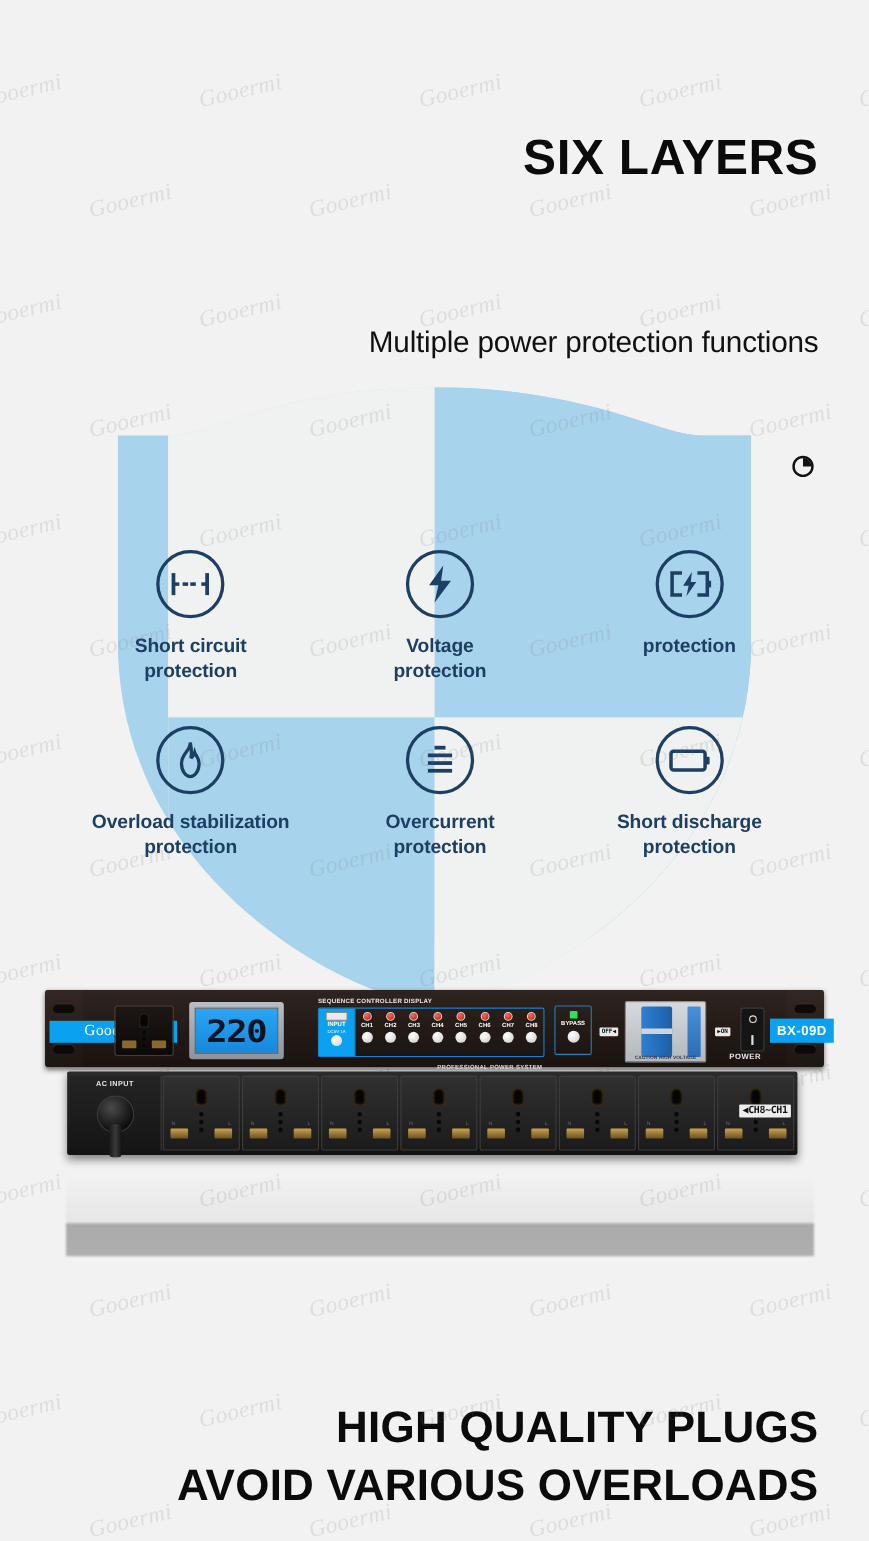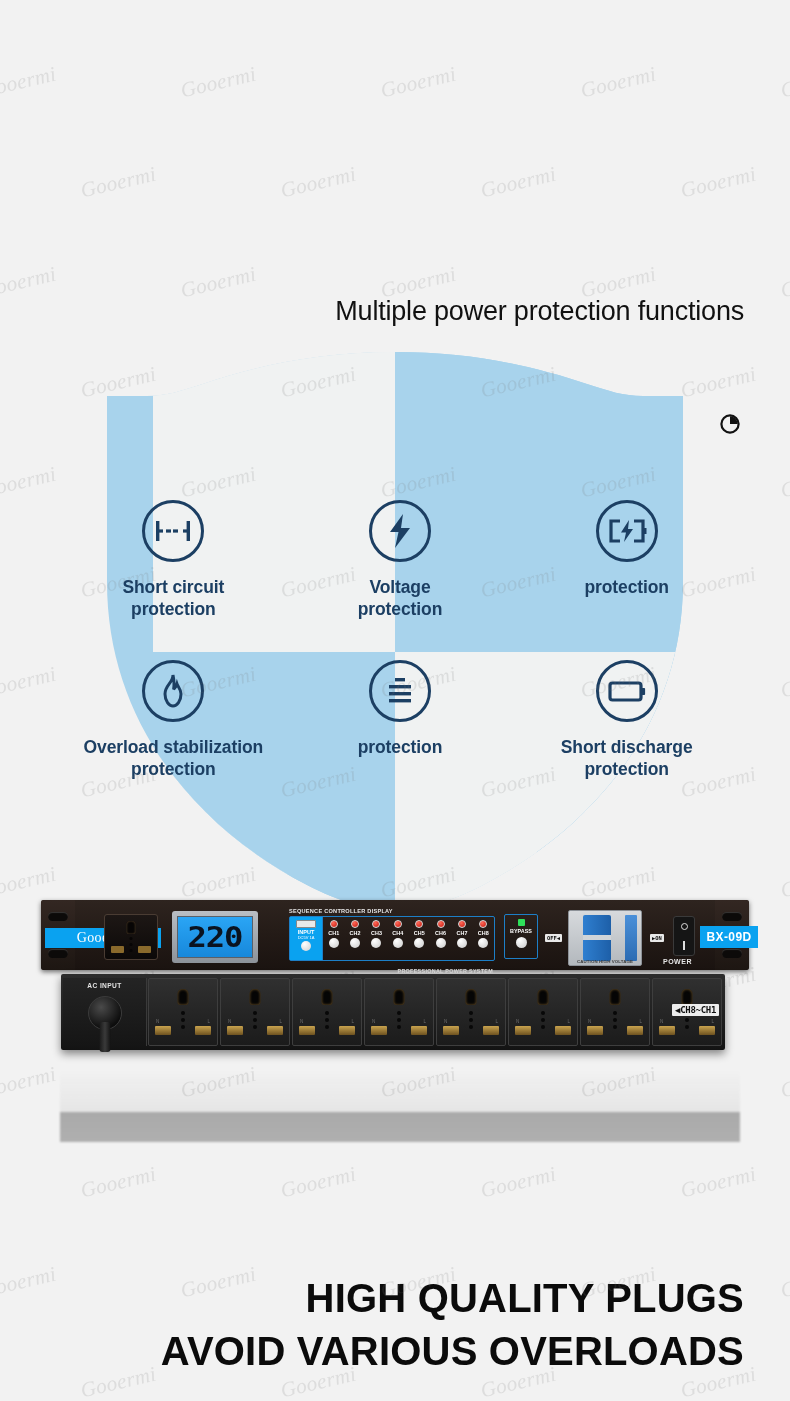--- a/index.html
+++ b/index.html
@@ -366,6 +366,7 @@
 </div>
 
 <div class="hero">
+  <div class="hero-l1">SIX LAYERS</div>
 </div>
 <div class="subhead">Multiple power protection functions</div>
 

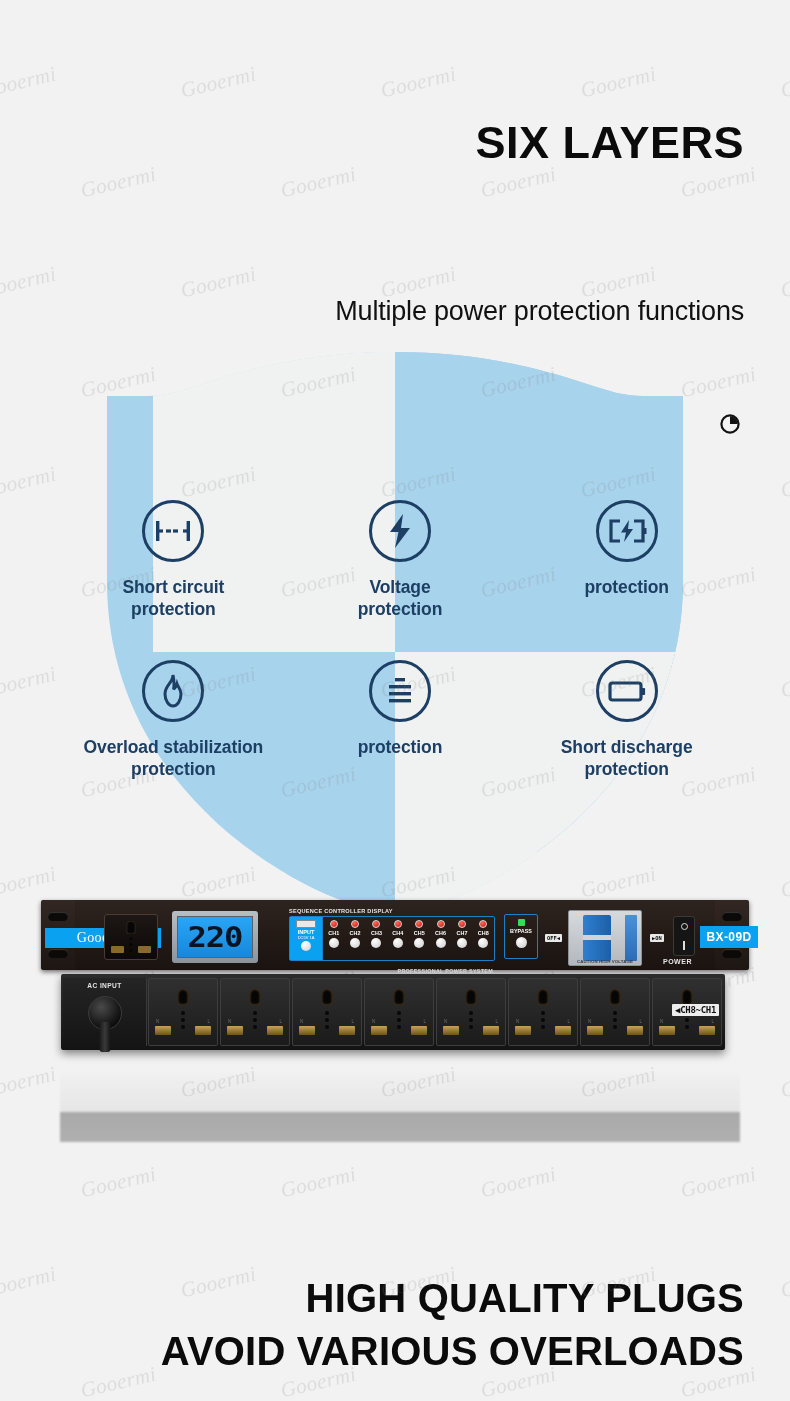--- a/index.html
+++ b/index.html
@@ -438,6 +438,7 @@
       </svg>
     </div>
     <div class="lbl">
+      <div>Overcurrent</div>
       <div>protection</div>
     </div>
   </div>

